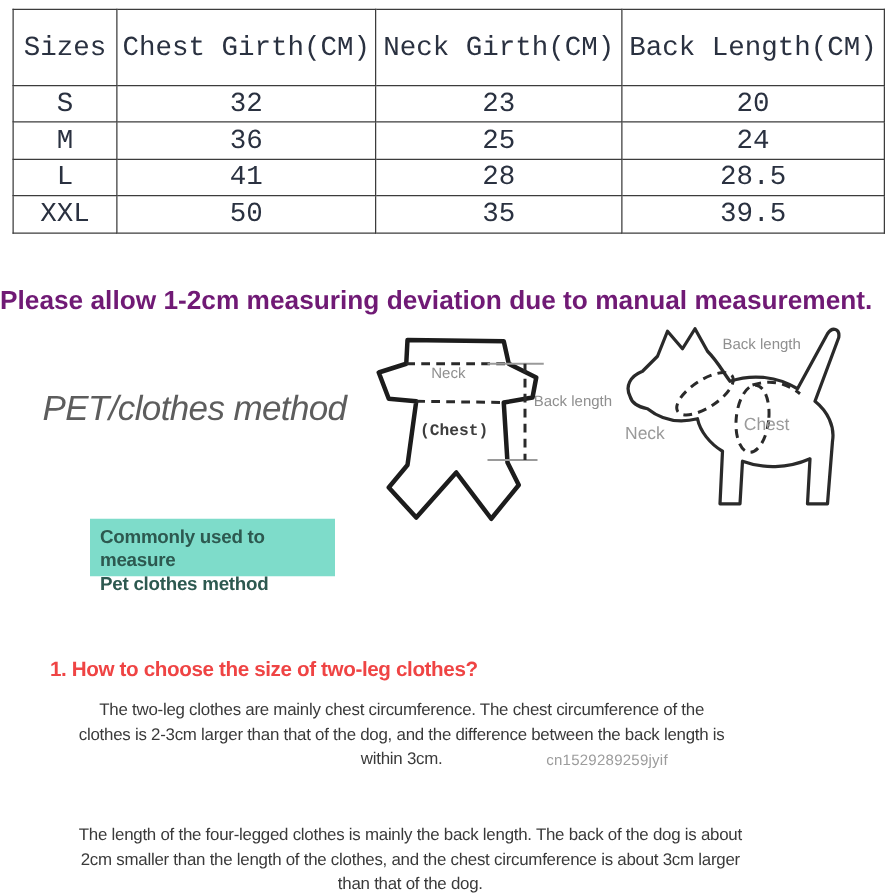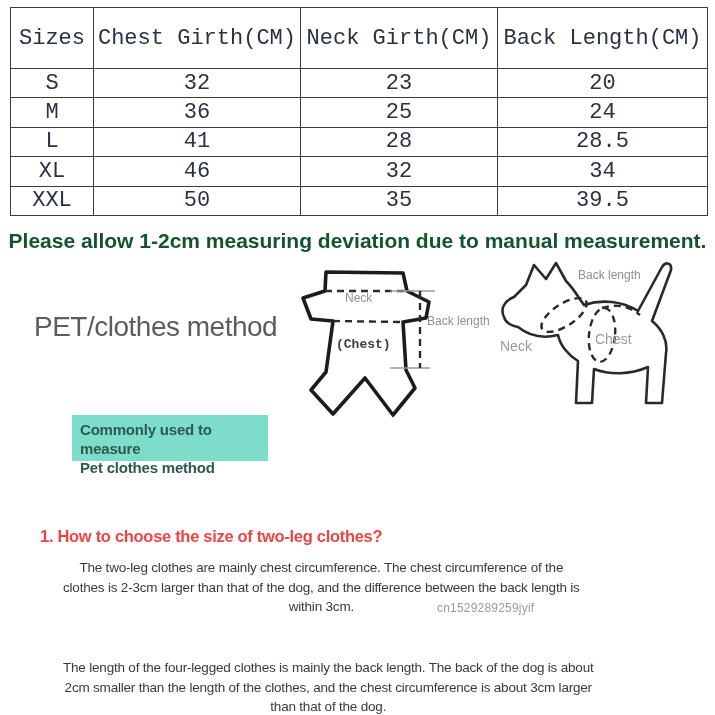--- a/index.html
+++ b/index.html
@@ -113,12 +113,6 @@
         <td>28.5</td>
       </tr>
       <tr>
-        <td>XL</td>
-        <td>46</td>
-        <td>32</td>
-        <td>34</td>
-      </tr>
-      <tr>
         <td>XXL</td>
         <td>50</td>
         <td>35</td>

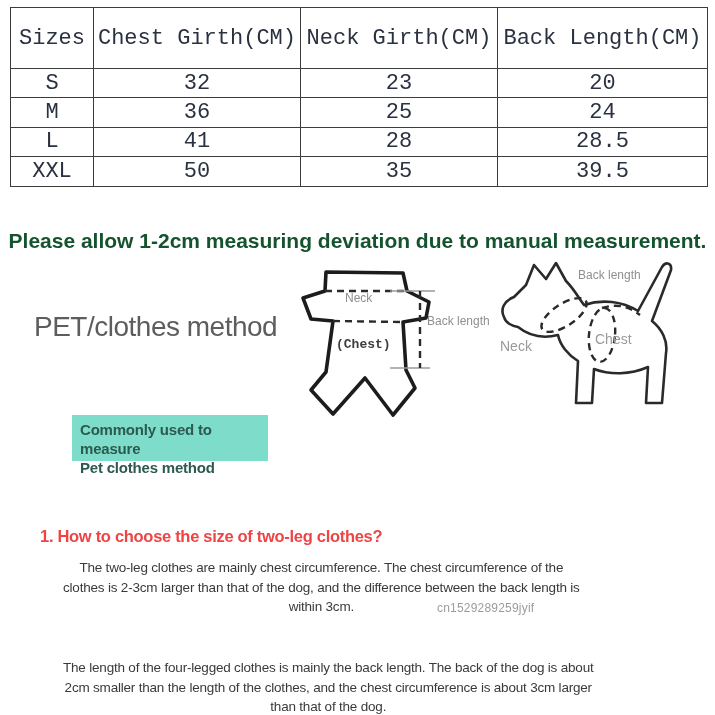--- a/index.html
+++ b/index.html
@@ -25,8 +25,8 @@
 
   
   .notice {
-    position:absolute; top:229px; left:0; width:715px; text-align:center;
-    font-size:21px; font-weight:bold; color:#14532d; white-space:nowrap;
+    position:absolute; top:229px; left:0; width:715px; text-align:left;
+    font-size:21px; font-weight:bold; color:#701a75; white-space:nowrap;
   }
 
   

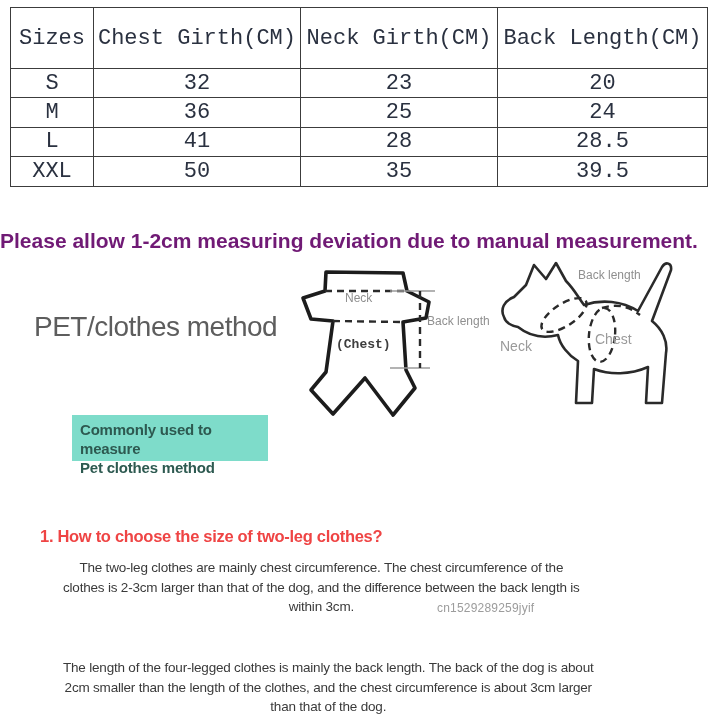--- a/index.html
+++ b/index.html
@@ -32,7 +32,7 @@
   
   .method-title {
     position:absolute; left:34px; top:311px; font-size:28px; color:#5d5d5d;
-    letter-spacing:-0.5px; white-space:nowrap;
+    letter-spacing:-0.5px; white-space:nowrap;font-style:italic;
   }
   .note-box {
     position:absolute; left:72px; top:367px; width:196px; height:46px;

